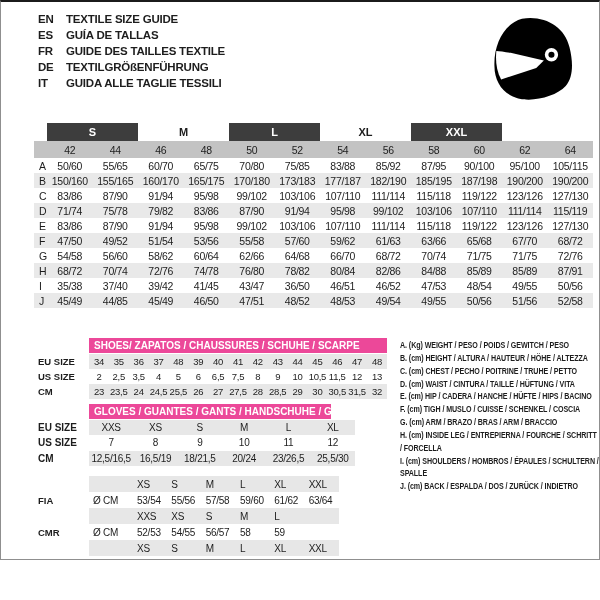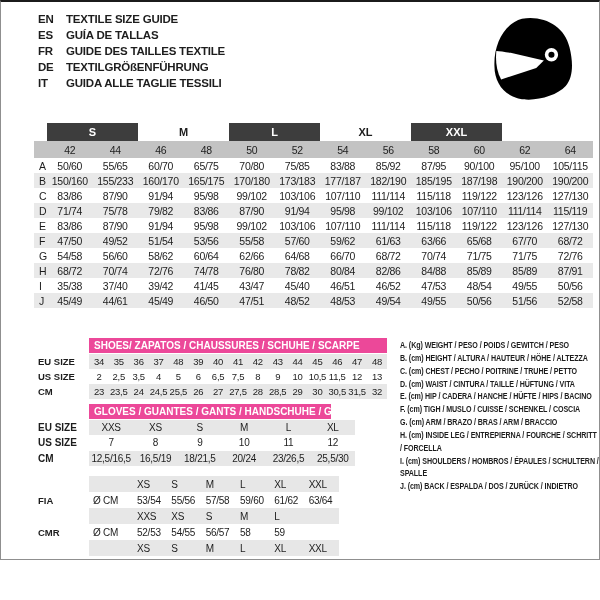--- a/index.html
+++ b/index.html
@@ -137,7 +137,7 @@
       <tr>
           <td class="letter">B</td>
           <td>150/160</td>
-          <td>155/233</td>
+          <td>155/165</td>
           <td>160/170</td>
           <td>165/175</td>
           <td>170/180</td>

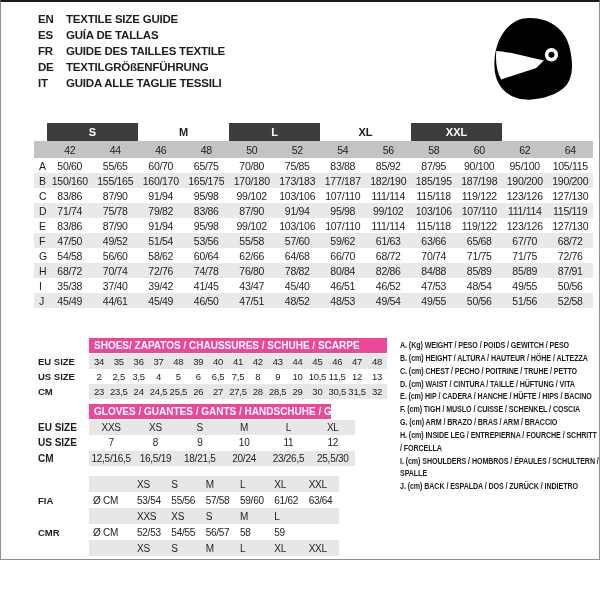--- a/index.html
+++ b/index.html
@@ -246,7 +246,7 @@
           <td>39/42</td>
           <td>41/45</td>
           <td>43/47</td>
-          <td>45/40</td>
+          <td>36/50</td>
           <td>46/51</td>
           <td>46/52</td>
           <td>47/53</td>

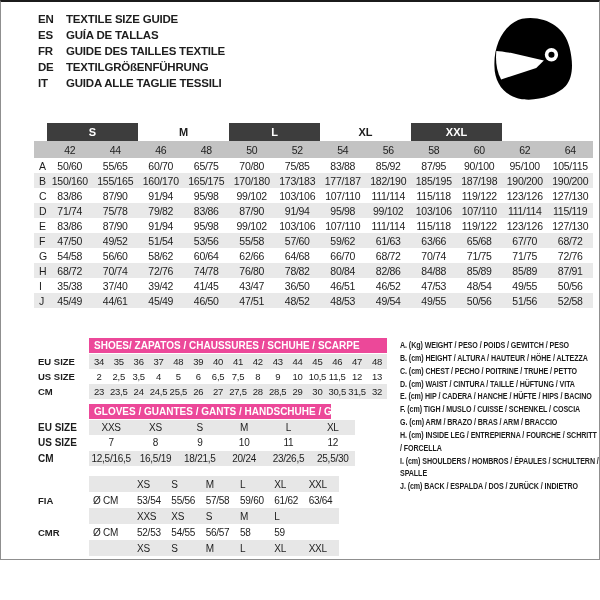--- a/index.html
+++ b/index.html
@@ -257,7 +257,7 @@
       <tr>
           <td class="letter">J</td>
           <td>45/49</td>
-          <td>44/61</td>
+          <td>44/85</td>
           <td>45/49</td>
           <td>46/50</td>
           <td>47/51</td>

